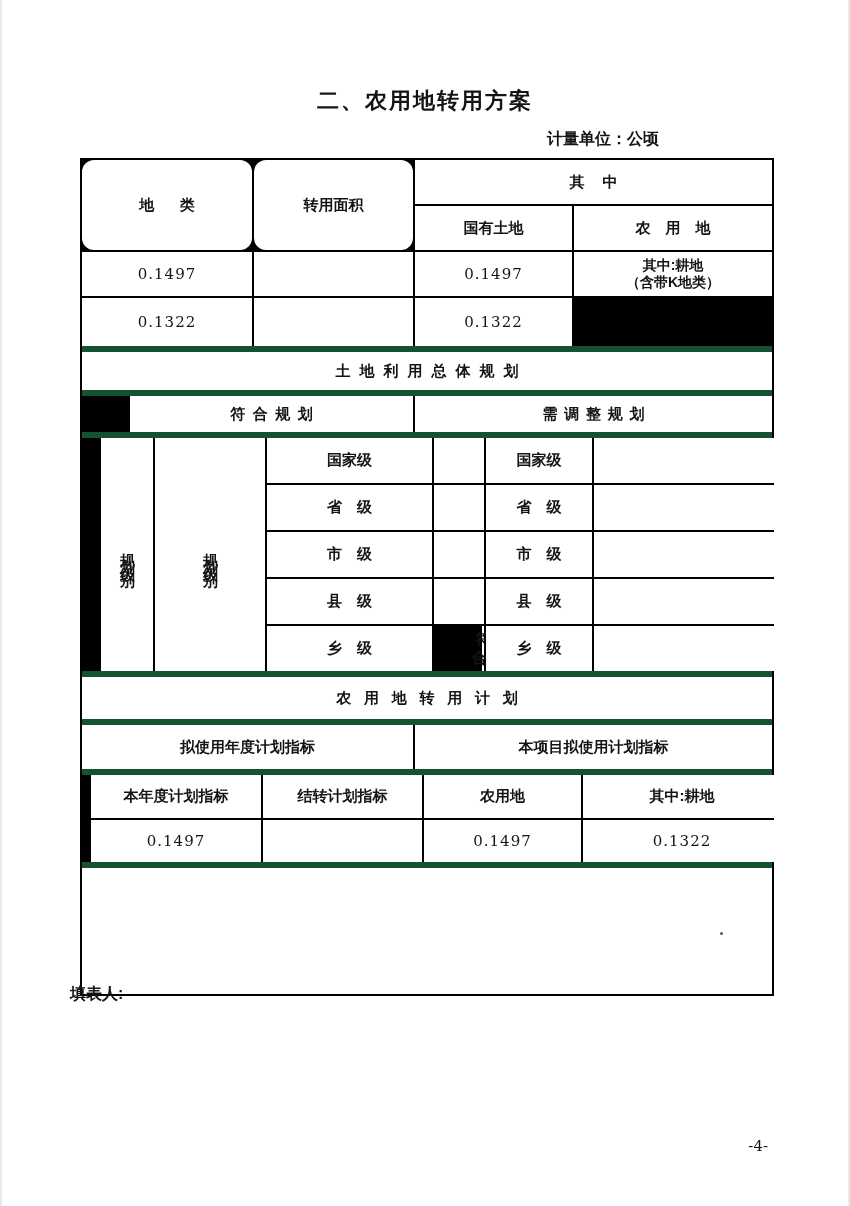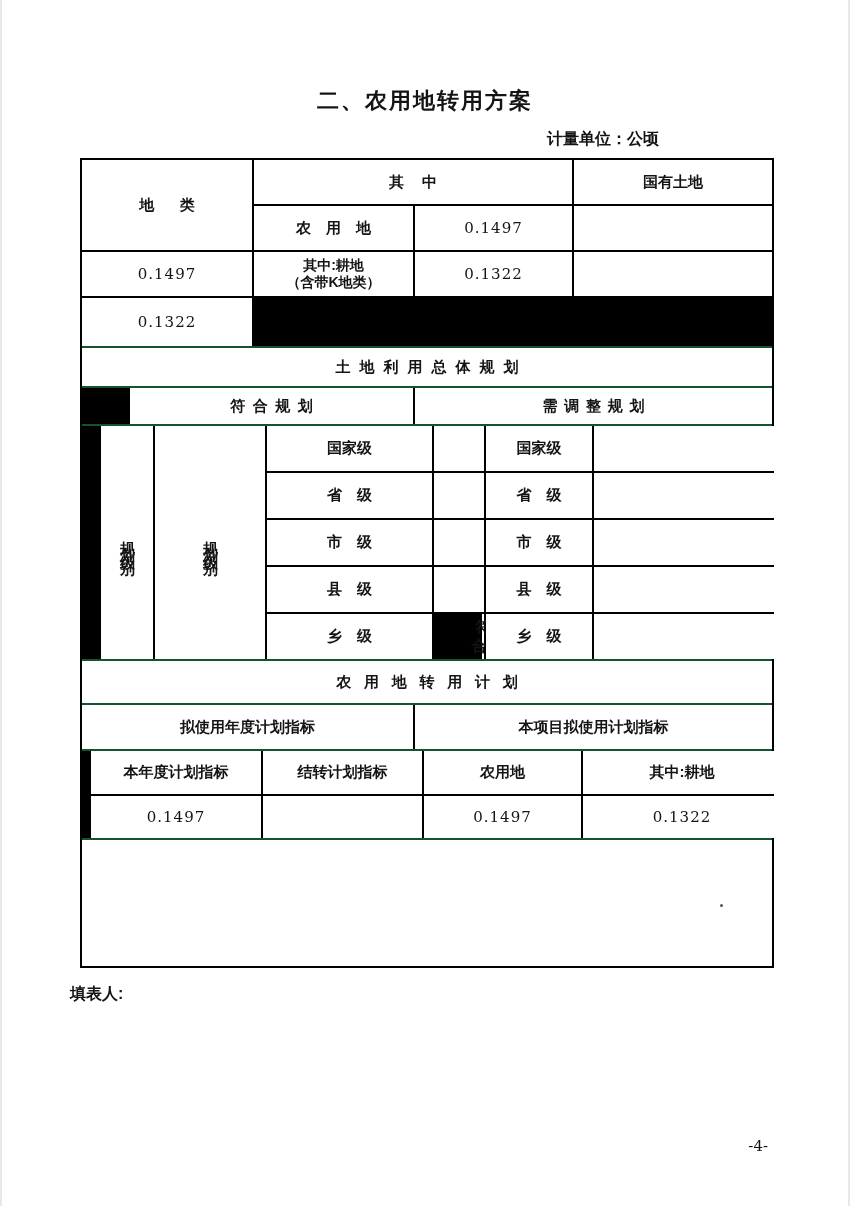--- a/index.html
+++ b/index.html
@@ -34,7 +34,7 @@
     text-align:center;line-height:1.25;
   }
   .secA{grid-template-columns:170px 159px 157px 198px;grid-template-rows:44px 44px 44px 48px;}
-  .rspan2{grid-row:span 2;}
+  .rspan2{grid-row:span 2;border-radius:12px;}
   .cspan2{grid-column:span 2;}
   .secB,.secE{background:#fff;display:flex;align-items:center;justify-content:center;}
   .secB{height:38px;}

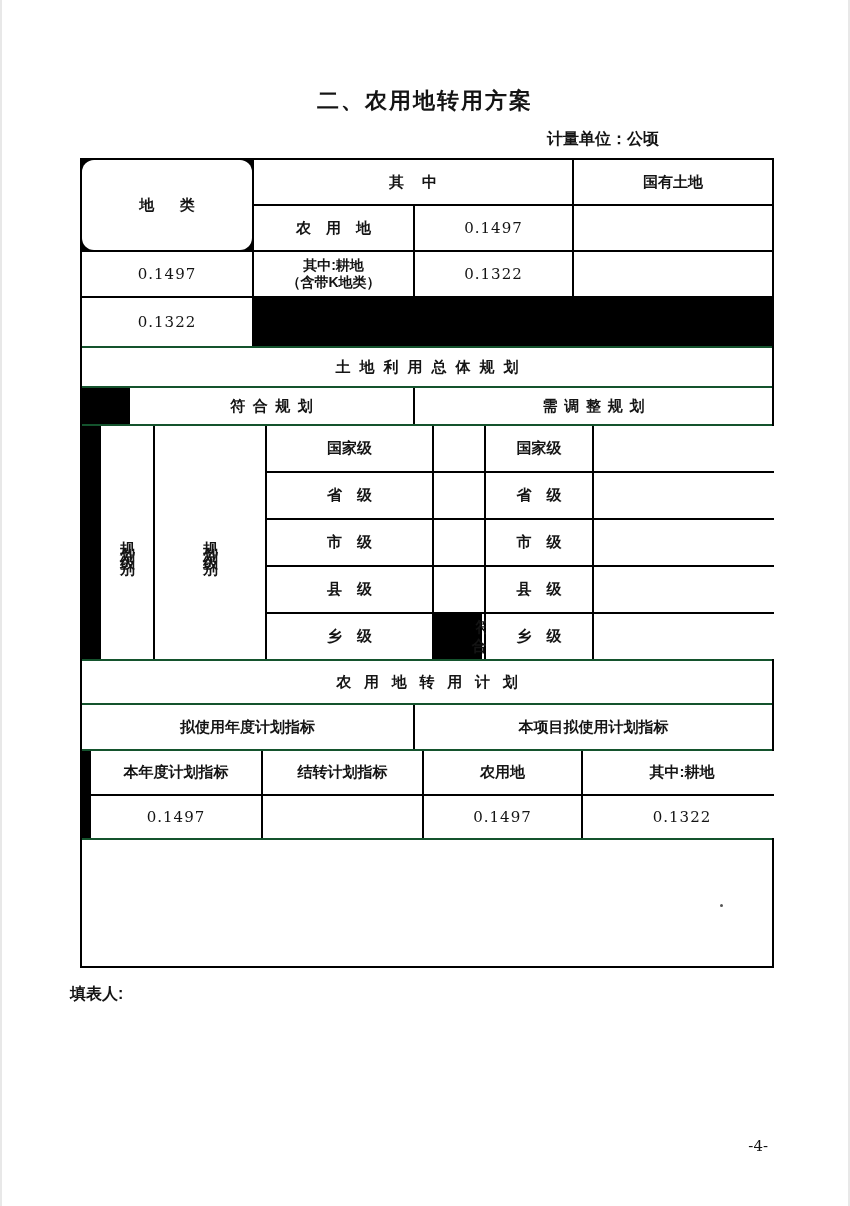--- a/index.html
+++ b/index.html
@@ -76,6 +76,7 @@
 
     <div class="grid secA">
       <div class="cell rspan2 ls17">地类</div>
+      <div class="cell rspan2">转用面积</div>
       <div class="cell cspan2 ls12">其中</div>
       <div class="cell">国有土地</div>
 

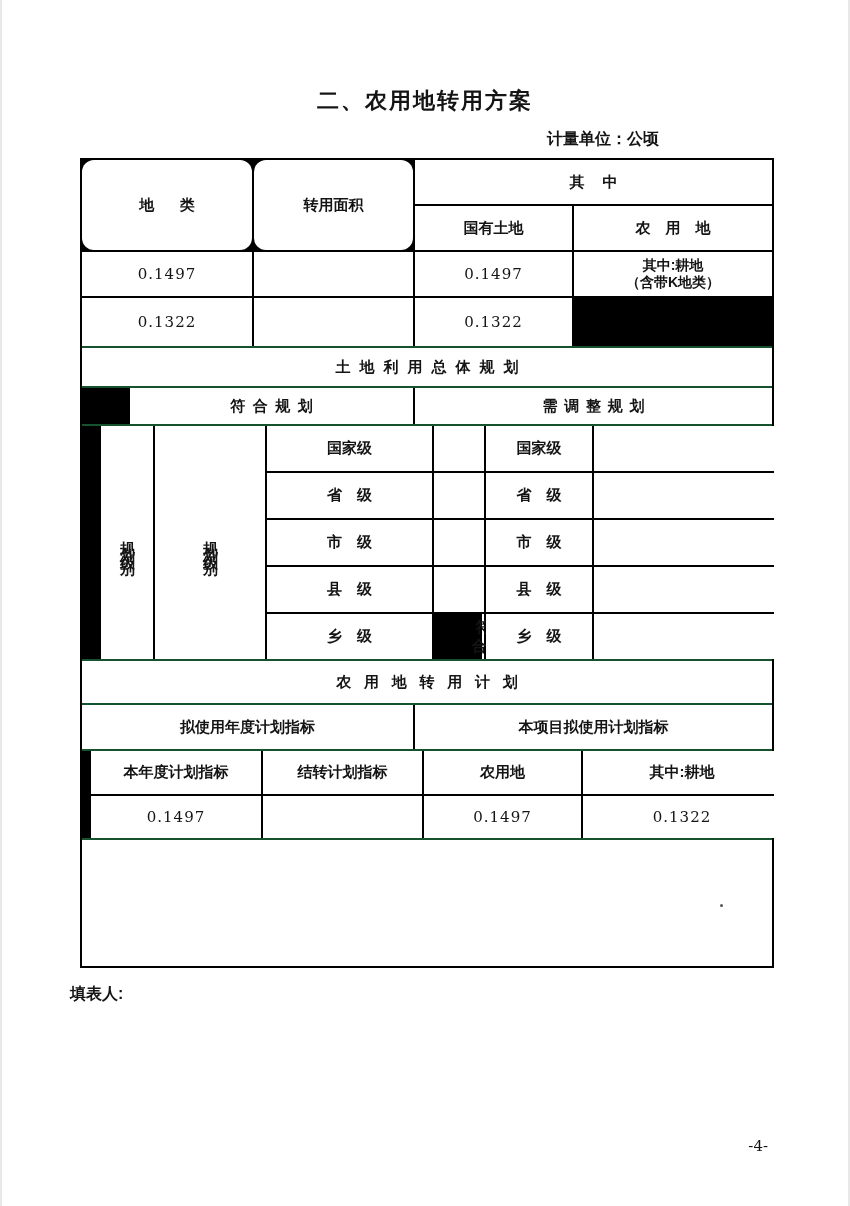--- a/index.html
+++ b/index.html
@@ -27,7 +27,7 @@
     border:2px solid #000;
     font-size:15px;font-weight:600;
   }
-  .tbl > * + *{border-top:2px solid #14532d;}
+  .tbl > * + *{border-top:6px solid #14532d;}
   .grid{display:grid;background:#000;gap:2px;}
   .cell{
     background:#fff;display:flex;align-items:center;justify-content:center;

